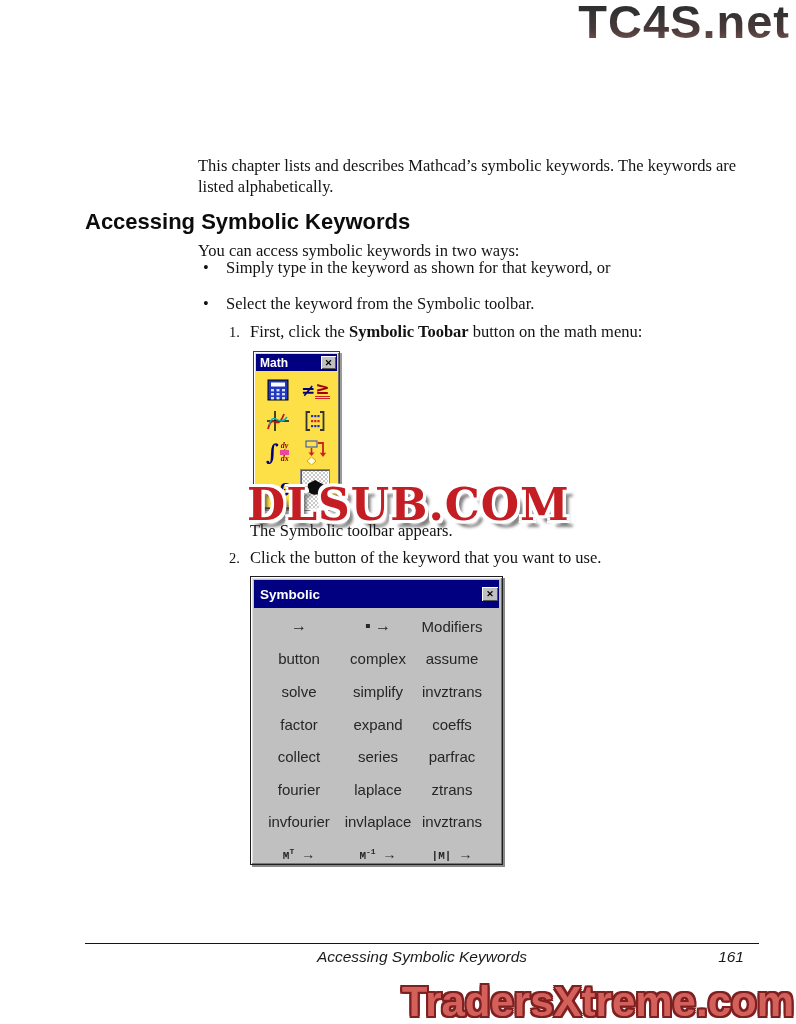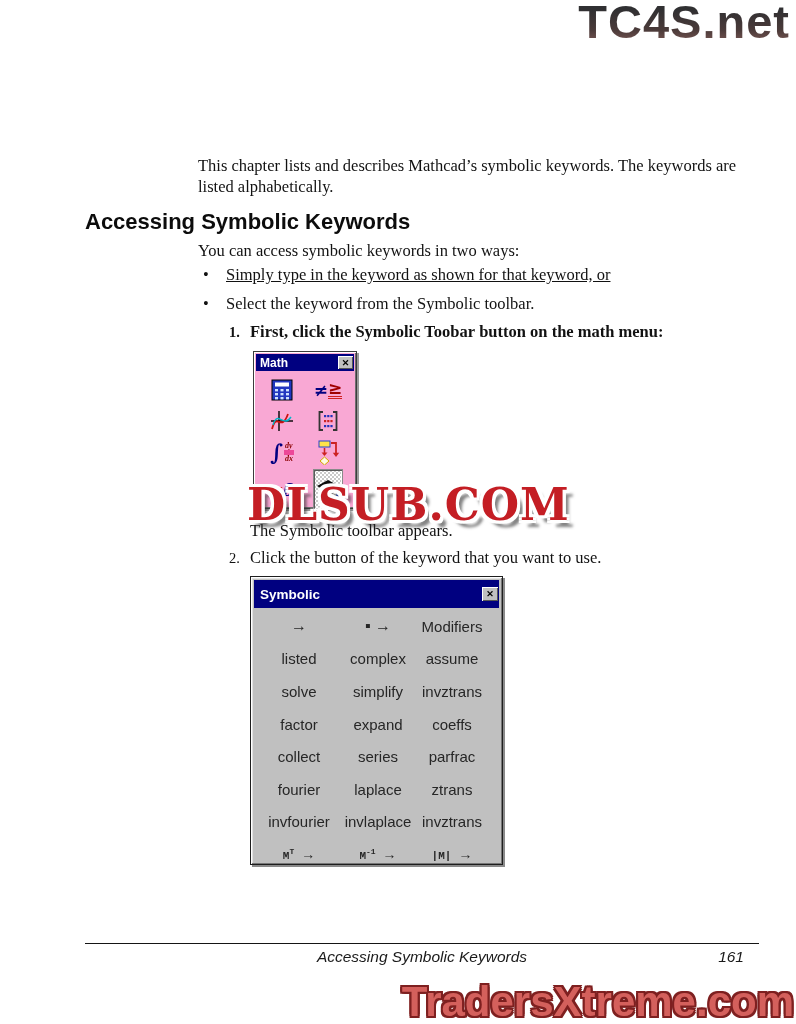--- a/index.html
+++ b/index.html
@@ -49,7 +49,7 @@
   .lead { position:absolute; left:198px; top:241px; font-size:16.5px; }
   .bullet { position:absolute; left:203px; font-size:16.5px; }
   .bullet .bchar { display:inline-block; width:23px; }
-  .b1 { top:265px;text-decoration:underline; } .b2 { top:294px; }
+  .b1 { top:258px; } .b2 { top:294px; }
   .step { position:absolute; left:229px; font-size:16.5px; }
   .step .num { display:inline-block; width:21px; font-size:14.5px; }
   .s1 { top:322px;font-weight:bold; } .s2 { top:548px; }

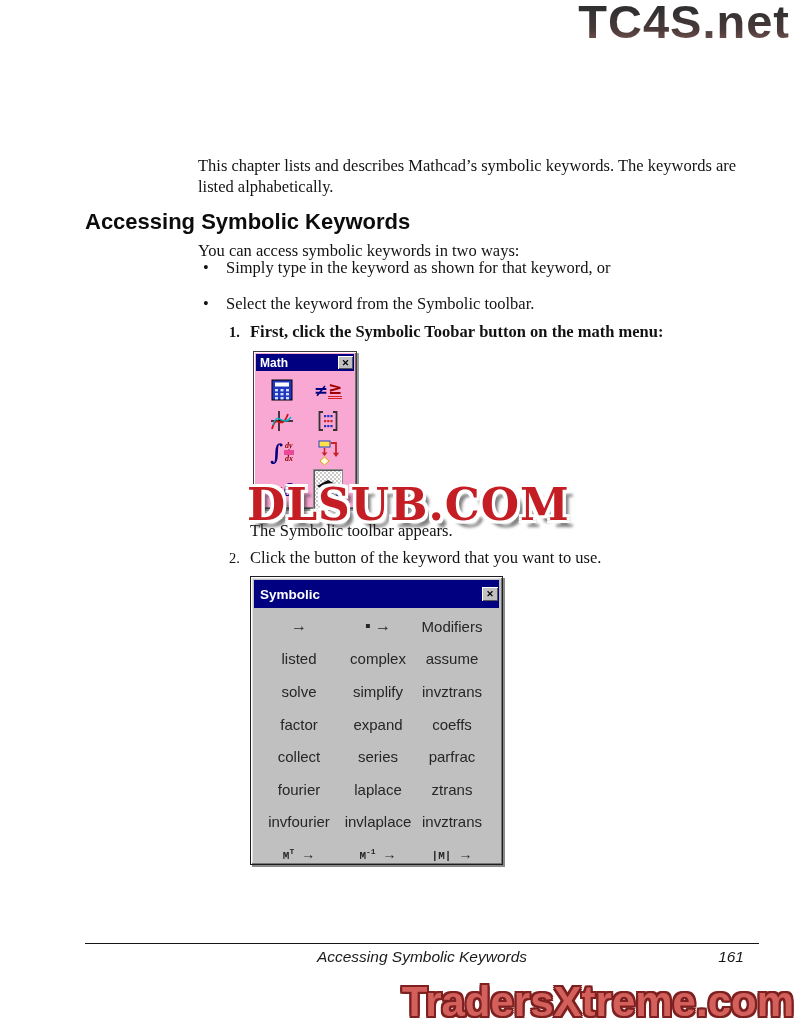--- a/index.html
+++ b/index.html
@@ -52,7 +52,7 @@
   .b1 { top:258px; } .b2 { top:294px; }
   .step { position:absolute; left:229px; font-size:16.5px; }
   .step .num { display:inline-block; width:21px; font-size:14.5px; }
-  .s1 { top:322px;font-weight:bold; } .s2 { top:548px; }
+  .s1 { top:322px; } .s2 { top:548px; }
   .after-step { position:absolute; left:250px; top:521px; font-size:16.5px; z-index:5; }
 
   

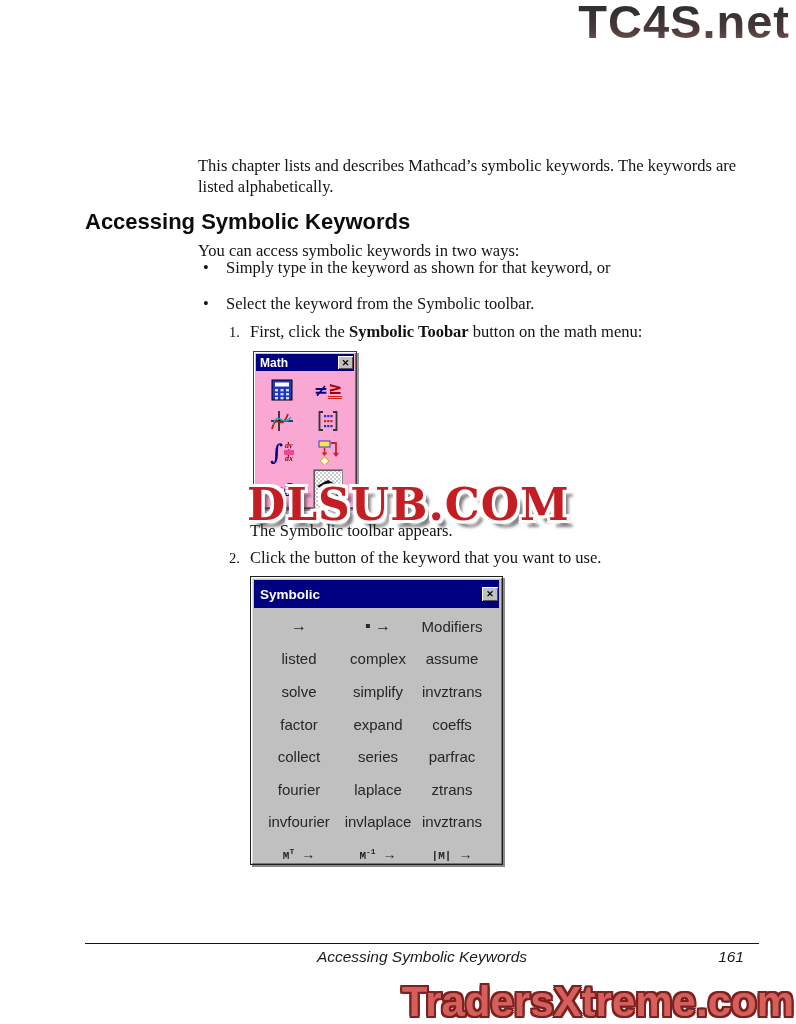--- a/index.html
+++ b/index.html
@@ -69,8 +69,8 @@
 
   
   .math-win {
-    position:absolute; left:253px; top:351px; width:104px; height:158px;
-    background:#f9a8d4; border:1px solid #3c3c3c; z-index:4;
+    position:absolute; left:253px; top:351px; width:87px; height:158px;
+    background:#fde047; border:1px solid #3c3c3c; z-index:4;
     box-shadow: inset 1px 1px 0 #fff, inset -1px -1px 0 #6f6f6f, 2px 2px 0 #9a9a9a;
   }
   .math-title { height:17px; margin:2px 2px 1px 2px; font-size:12px; padding-left:4px; }

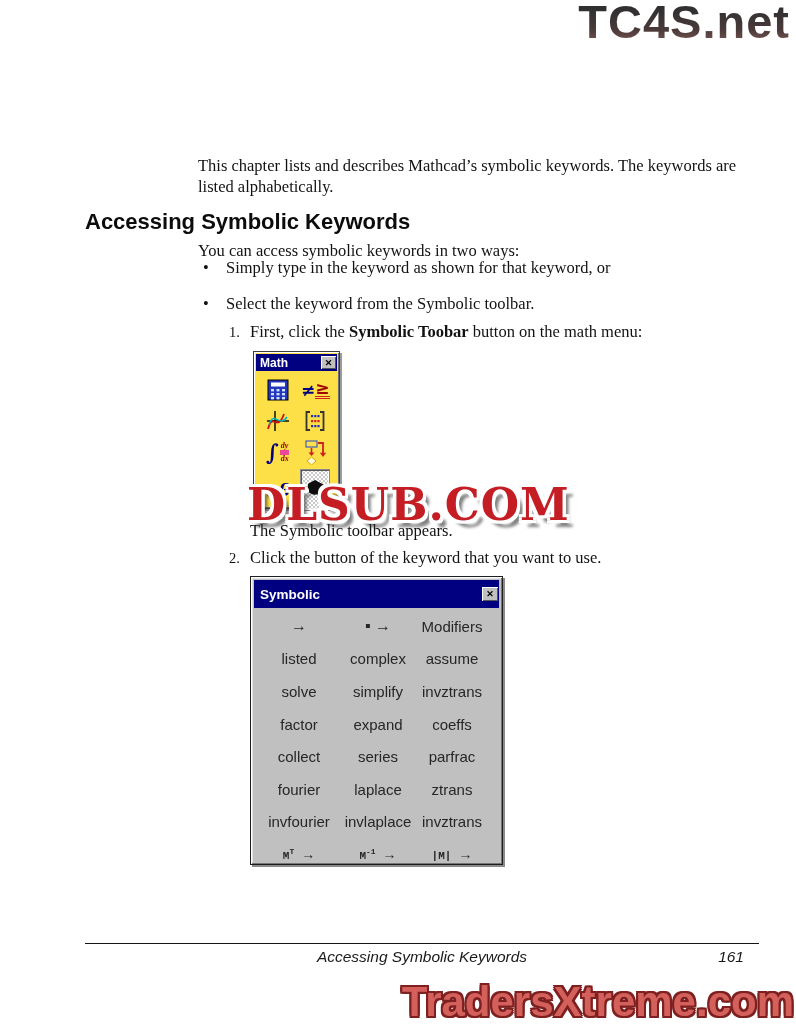--- a/index.html
+++ b/index.html
@@ -247,7 +247,7 @@
       <span class="kw arrow-cell">▪ →</span>
       <span class="kw">Modifiers</span>
 
-      <span class="kw">listed</span>
+      <span class="kw">button</span>
       <span class="kw">complex</span>
       <span class="kw">assume</span>
 

